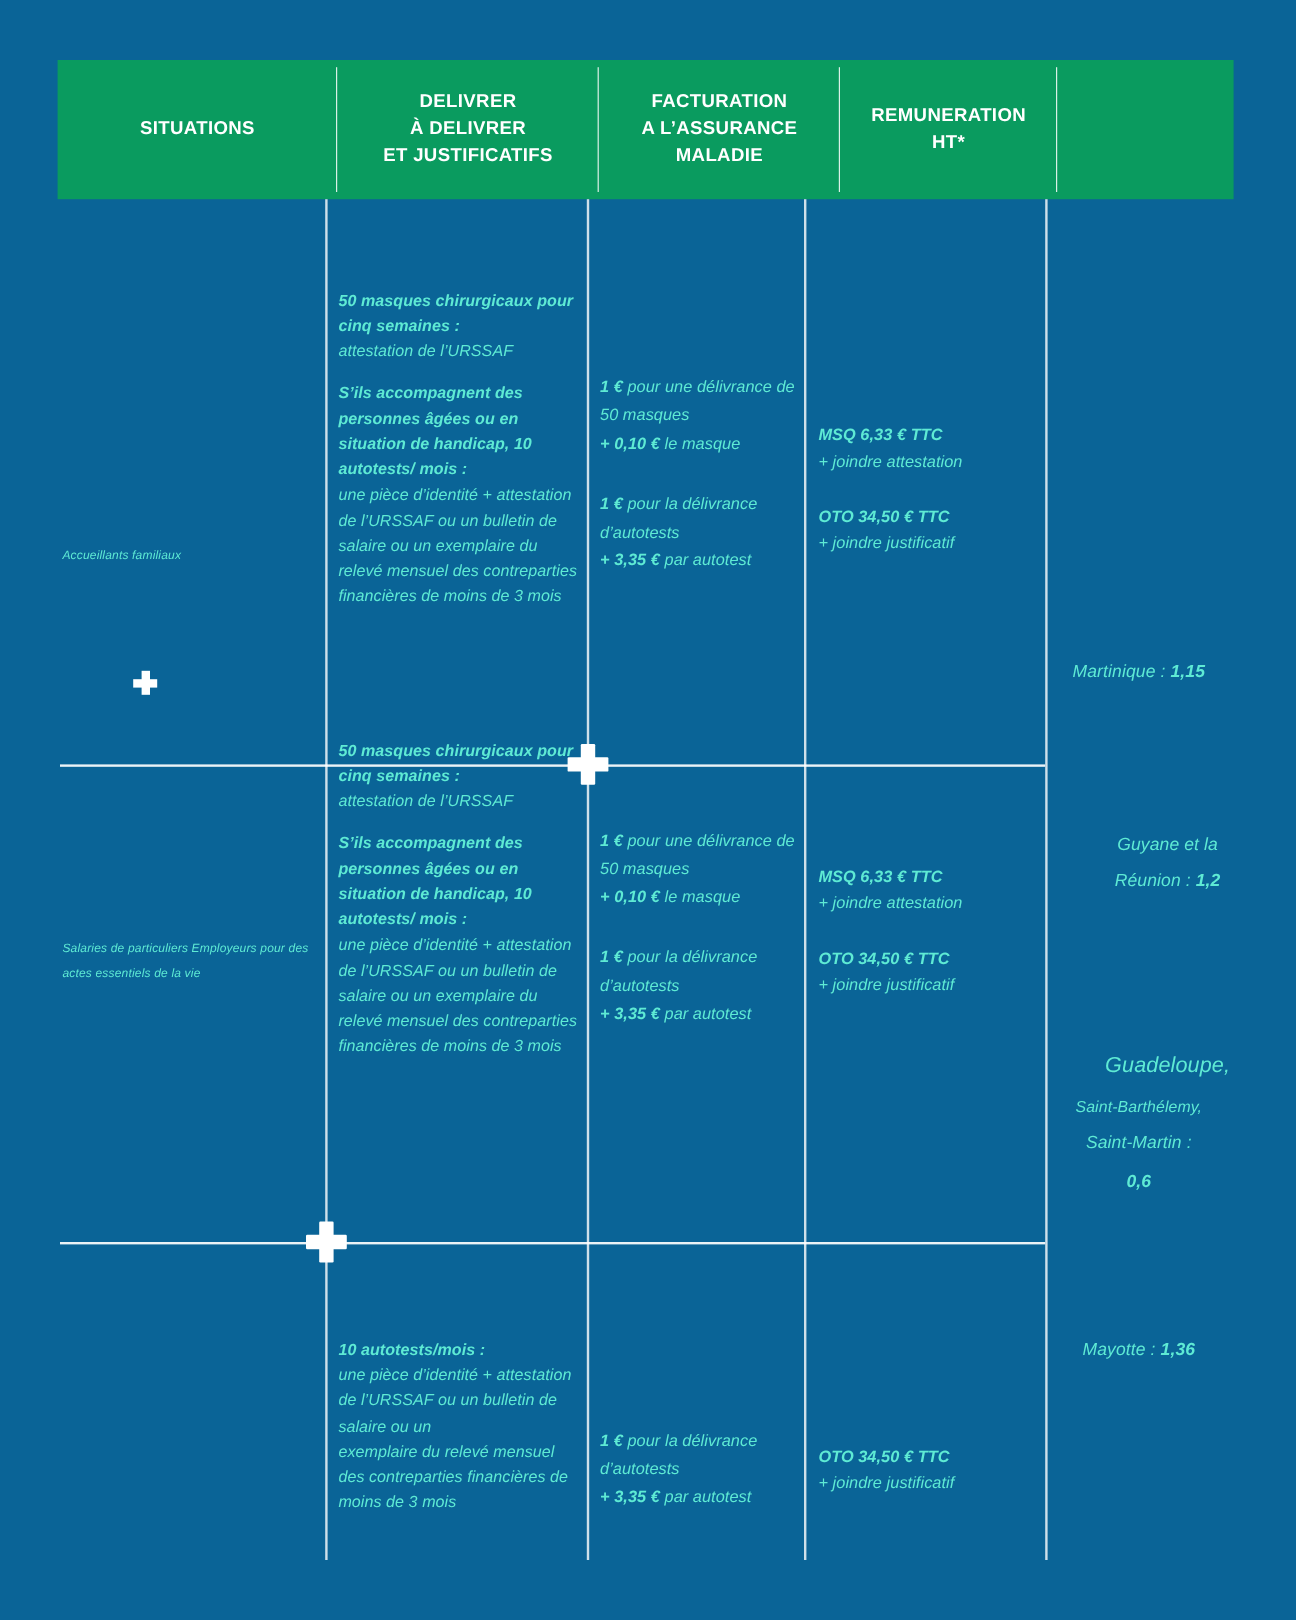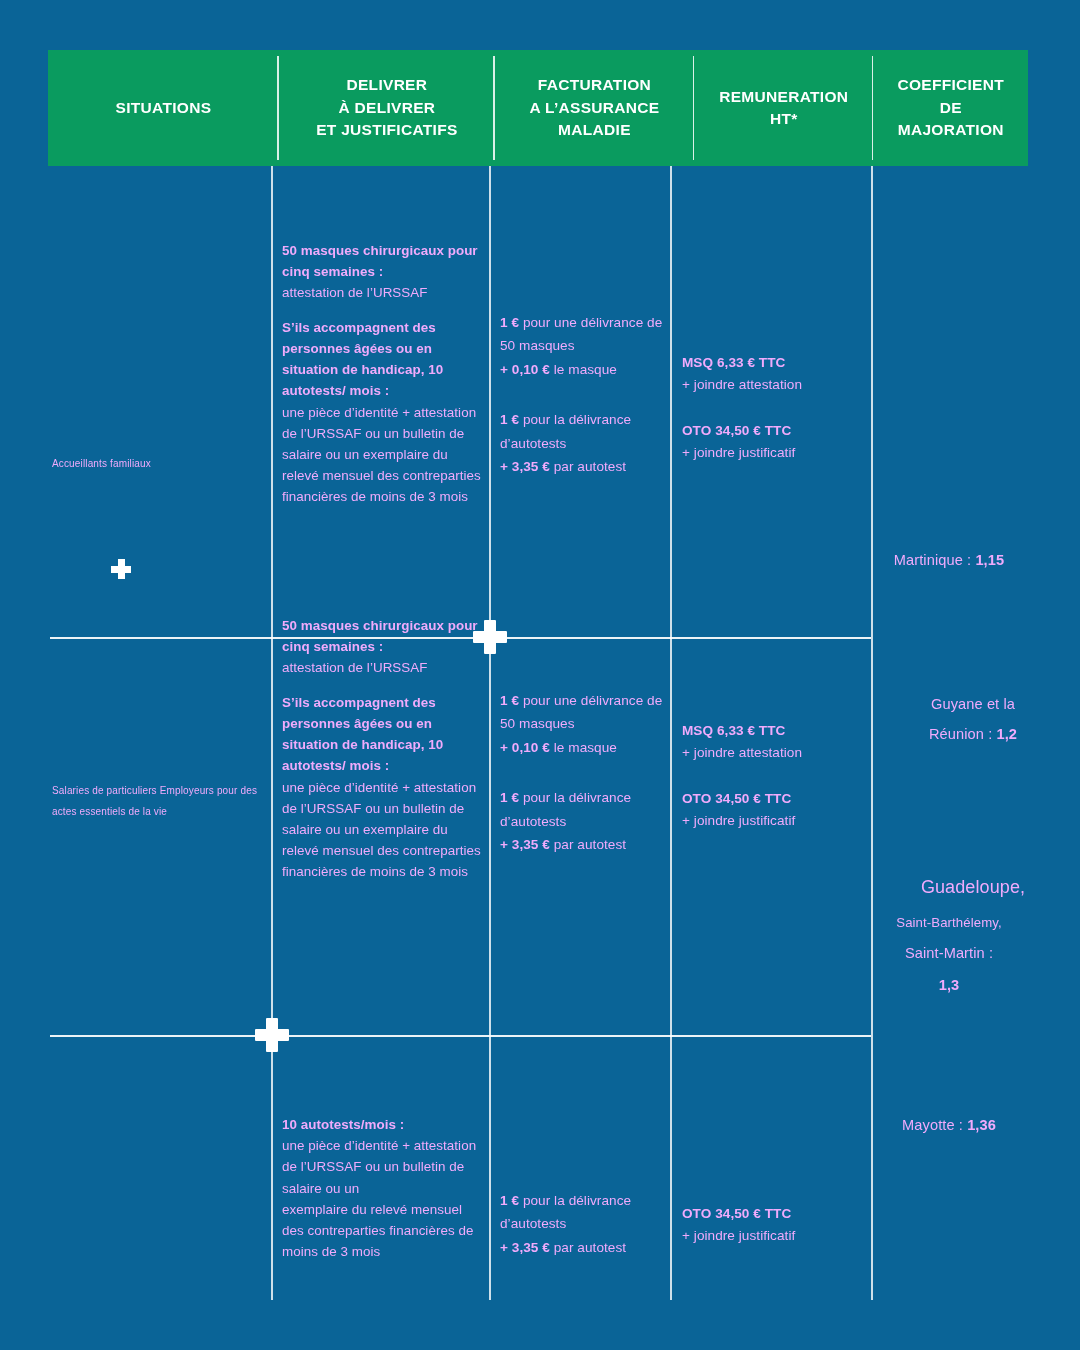--- a/index.html
+++ b/index.html
@@ -191,13 +191,6 @@
       </div>
       <span class="thin-sep"></span>
     </div>
-    <div class="th c5">
-      <div>
-        <div>COEFFICIENT</div>
-        <div>DE</div>
-        <div>MAJORATION</div>
-      </div>
-    </div>
   </div>
 
   <div class="tbody">

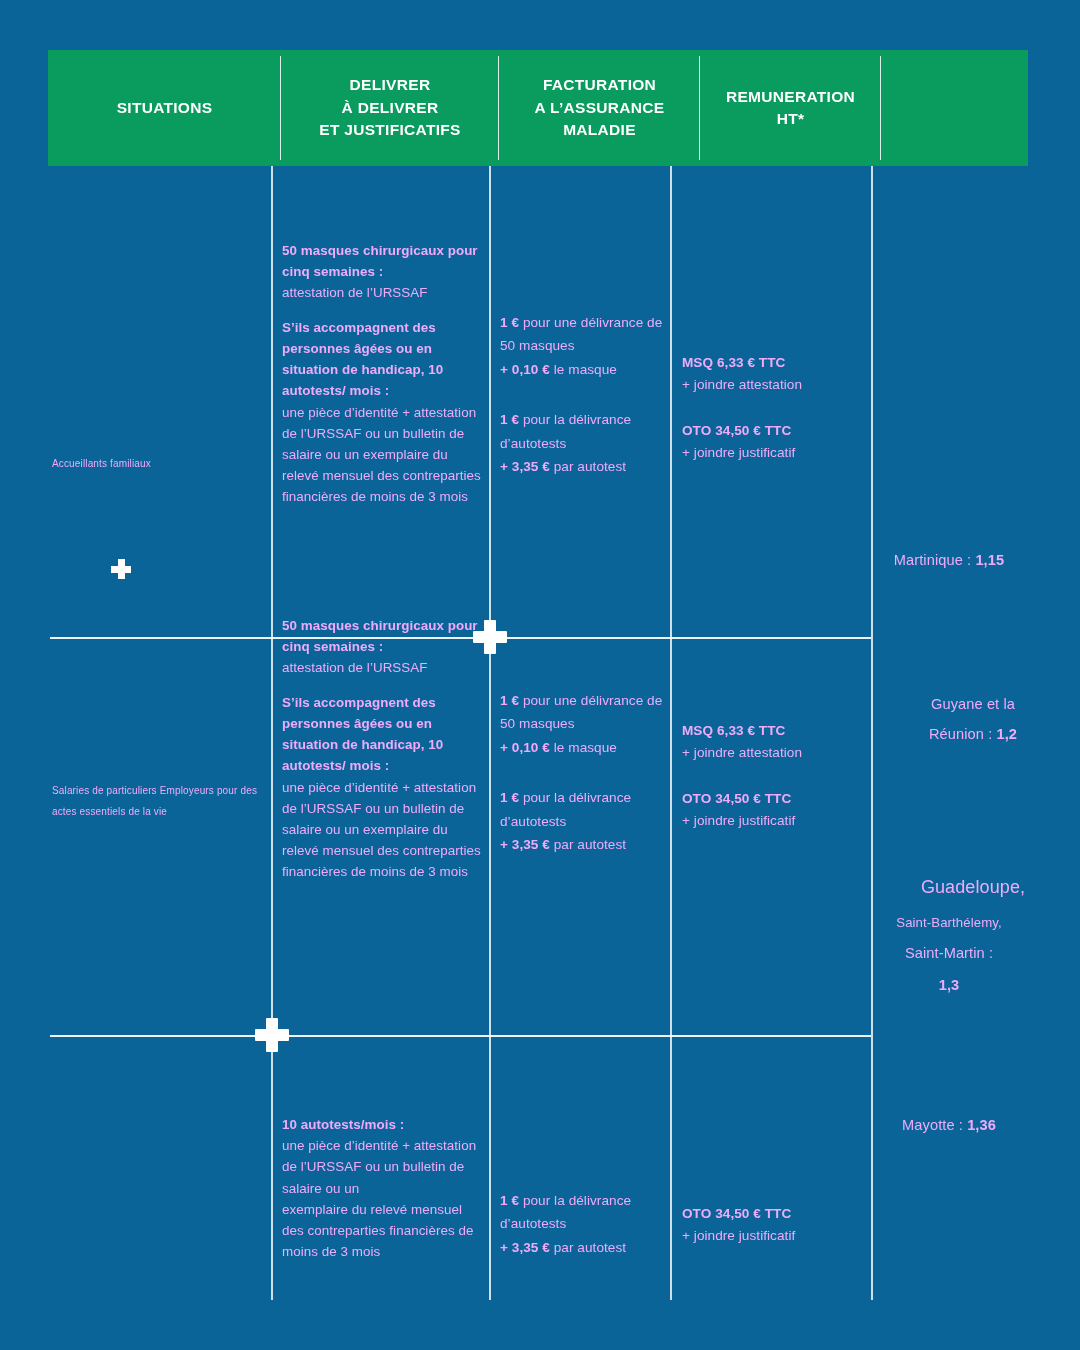--- a/index.html
+++ b/index.html
@@ -116,7 +116,8 @@
   
   .cell {
     position: absolute;
-    color: #f0abfc;
+    color: #5eead4;
+    font-style: italic;
   }
 
   .sit-text {

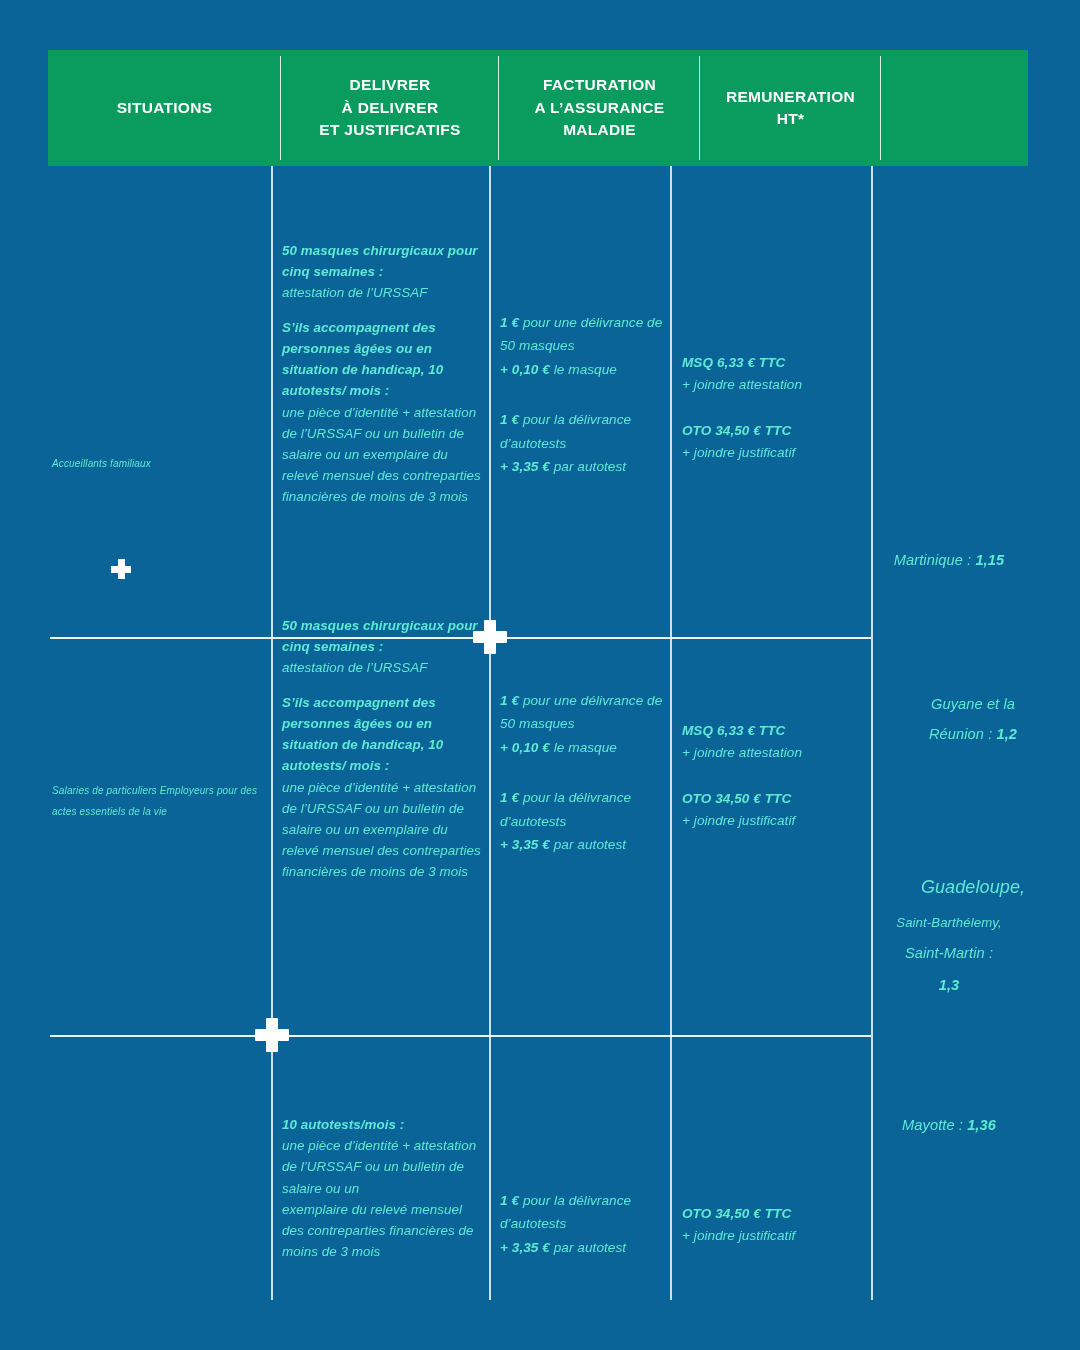--- a/index.html
+++ b/index.html
@@ -305,7 +305,7 @@
       <div style="font-size:18px;padding-left:48px;">Guadeloupe,</div>
       <div>Saint-Barthélemy,</div>
       <div style="font-size:14.6px;">Saint-Martin :</div>
-      <div style="font-size:14.6px;"><b>1,3</b></div>
+      <div style="font-size:14.6px;"><b>0,6</b></div>
     </div>
 
     <div class="cell coef-text" style="left:824px; top:945px; width:154px;">

